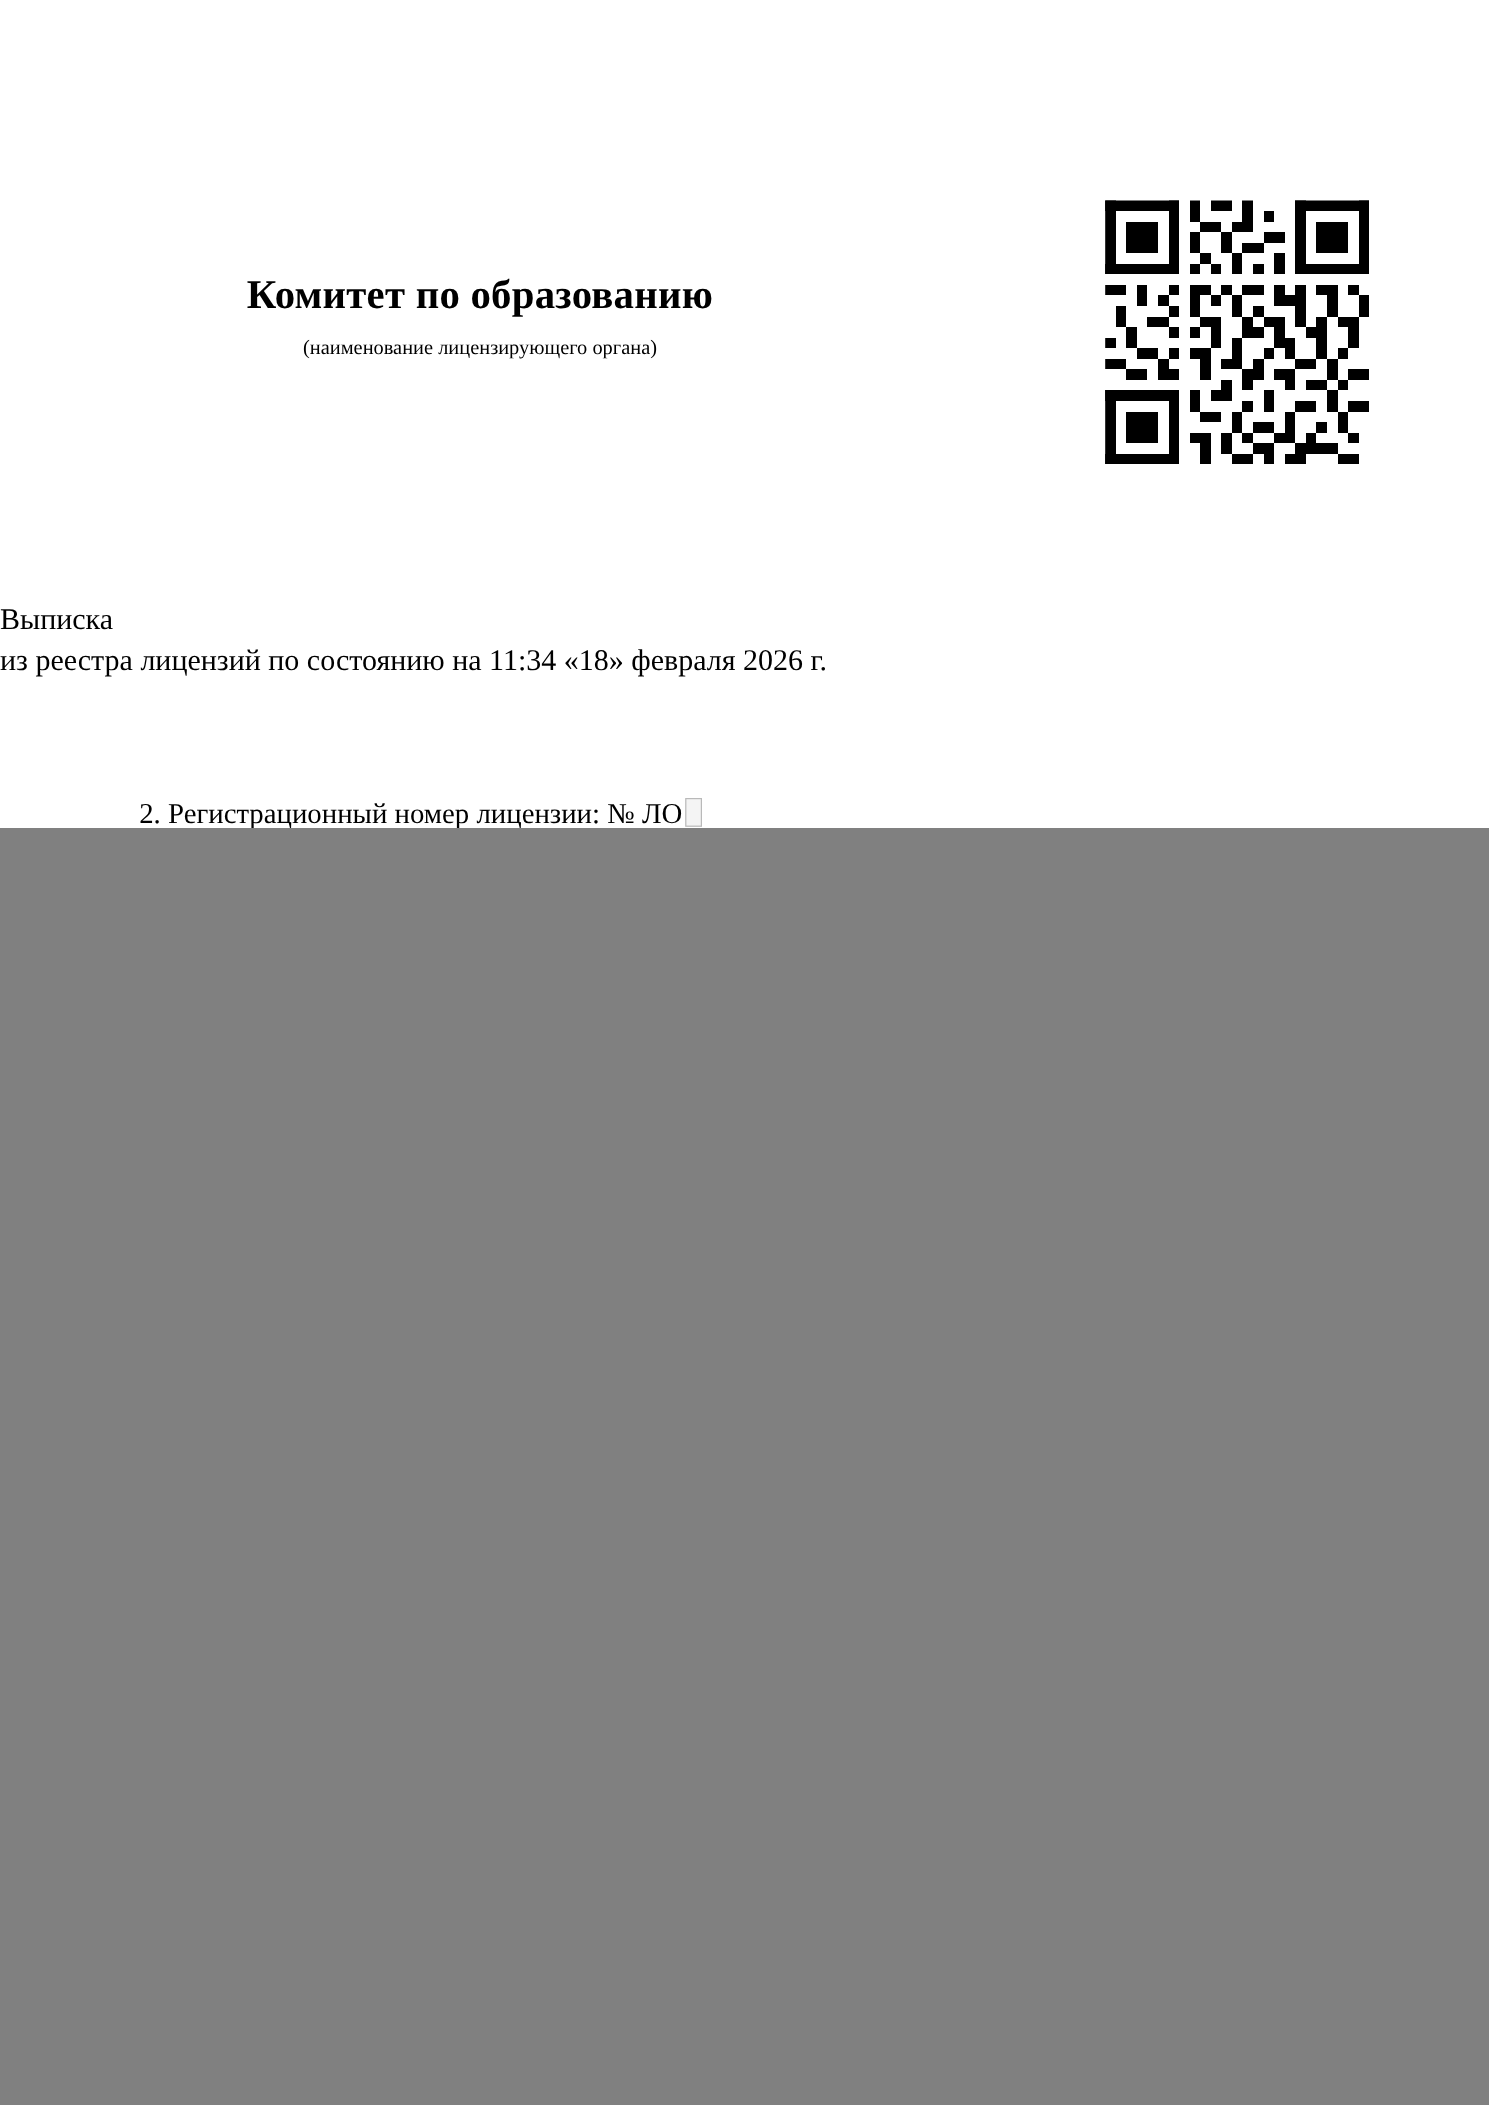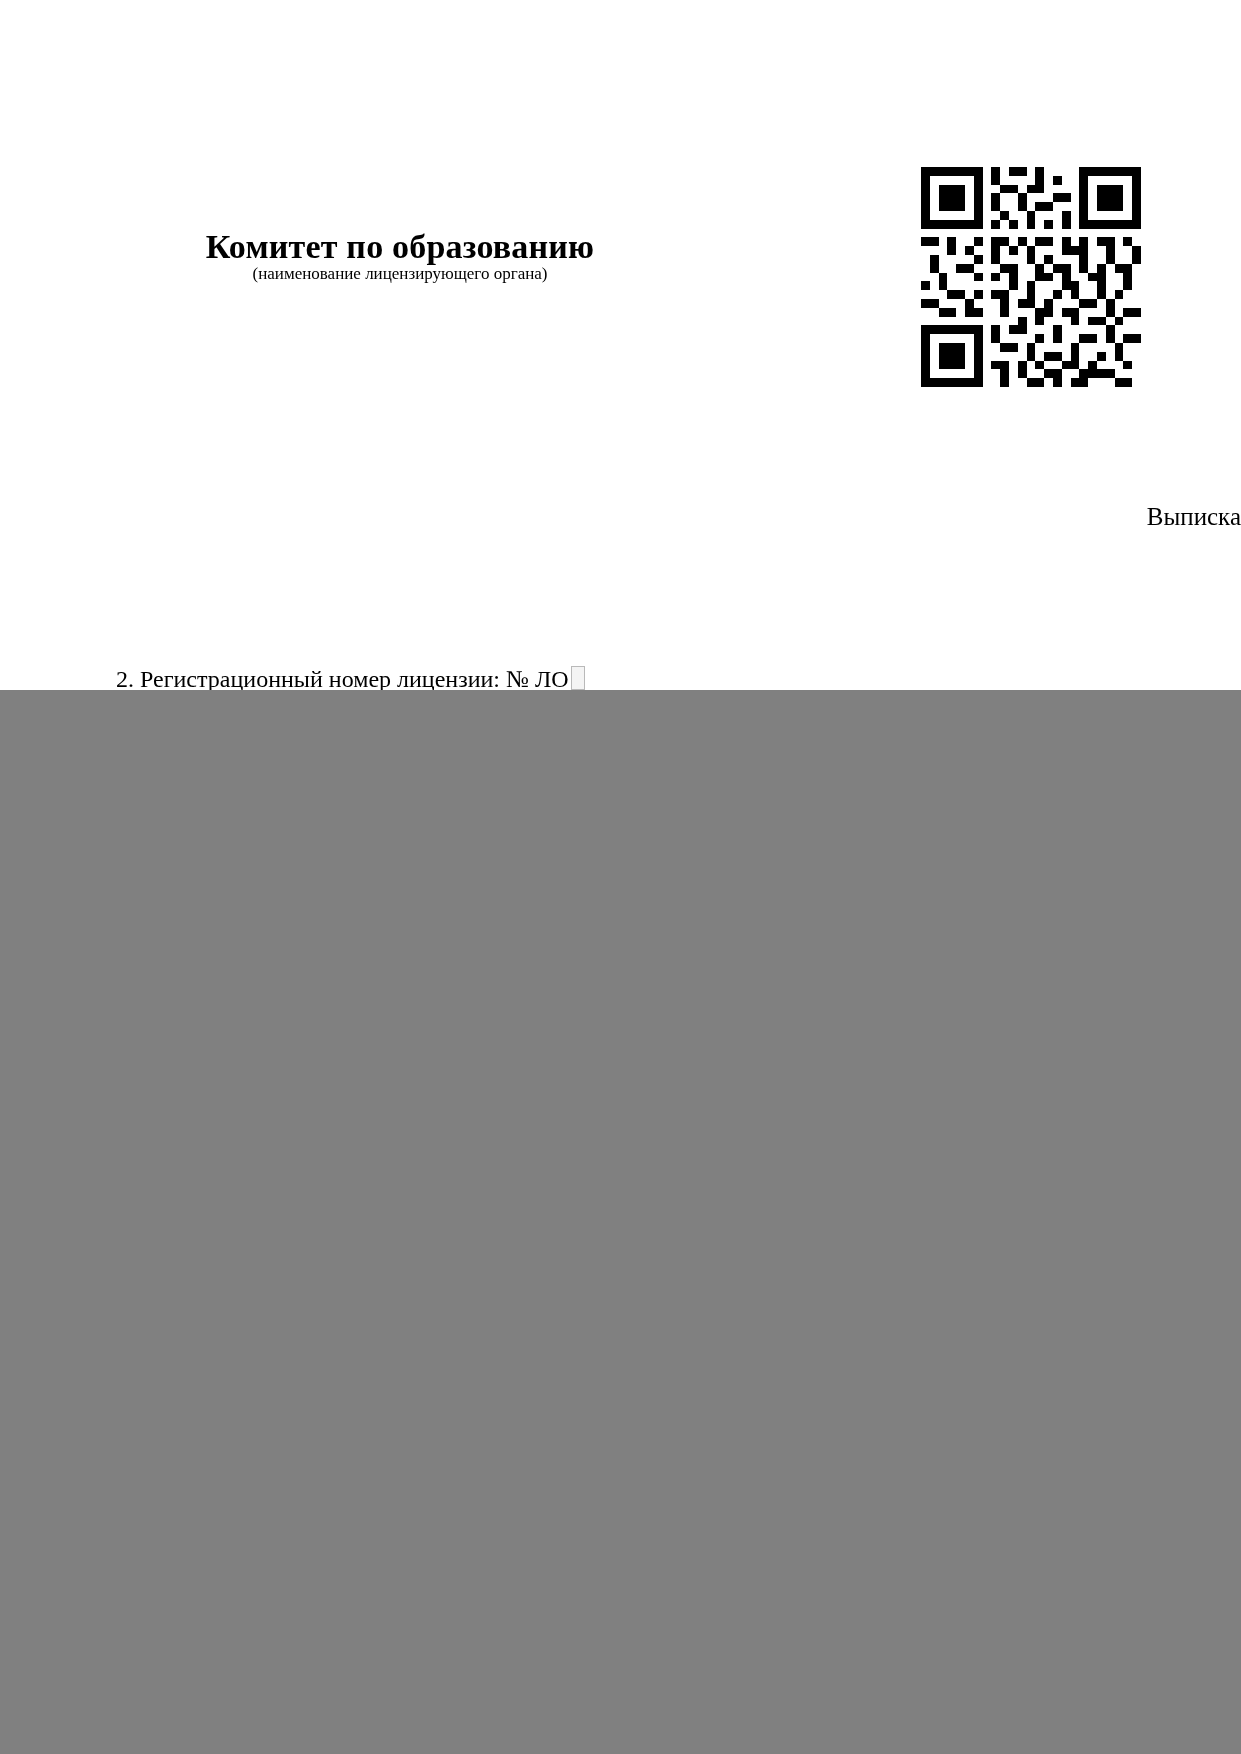--- a/index.html
+++ b/index.html
@@ -43,7 +43,7 @@
     line-height: 1.1;
   }
   #org-subtitle {
-    margin-top: 0;
+    margin-top: 16px;
     font-family: "Liberation Serif", serif;
     font-size: 17px;
     line-height: 1.1;

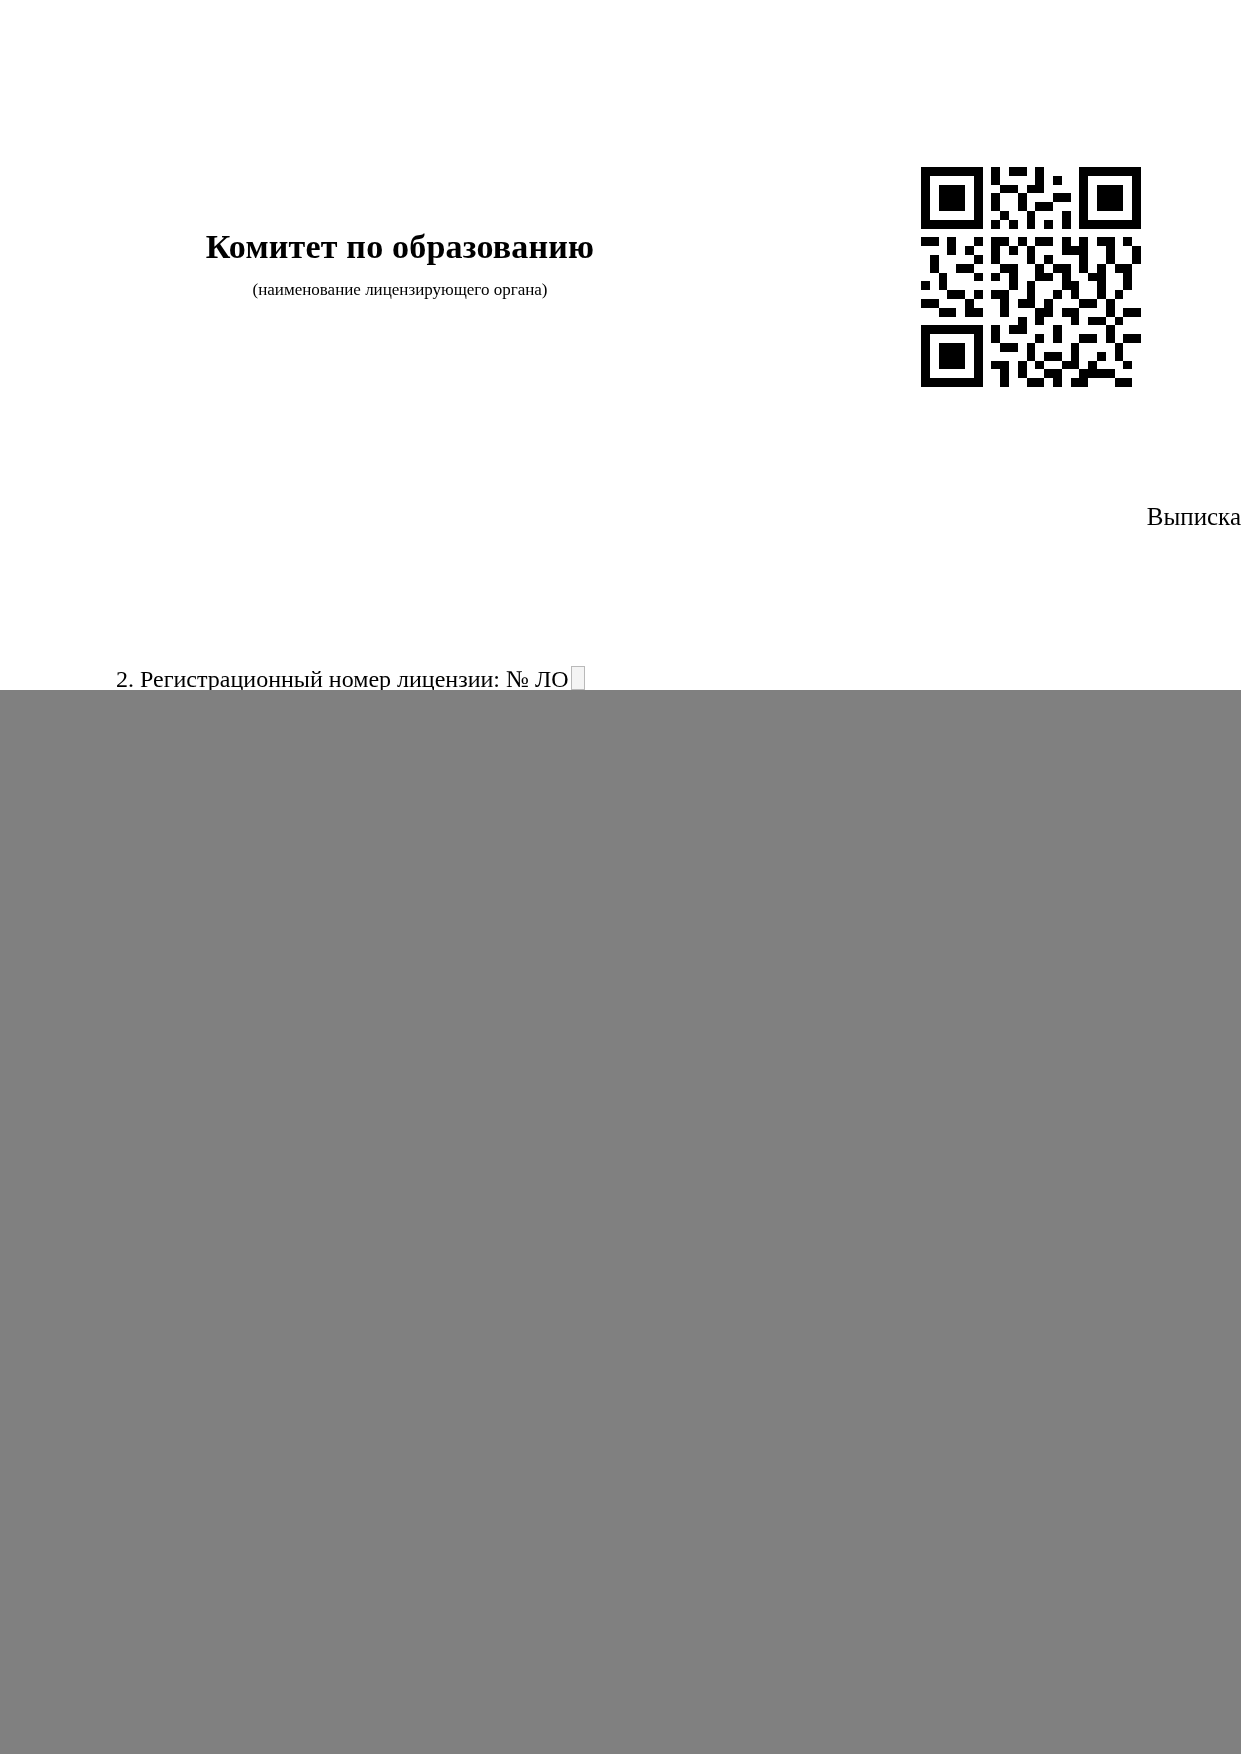--- a/index.html
+++ b/index.html
@@ -71,7 +71,7 @@
     left: 0;
     top: 500px;
     width: 1241px;
-    text-align: right;
+    text-align: left;
     font-size: 25px;
     line-height: 1.35;
   }

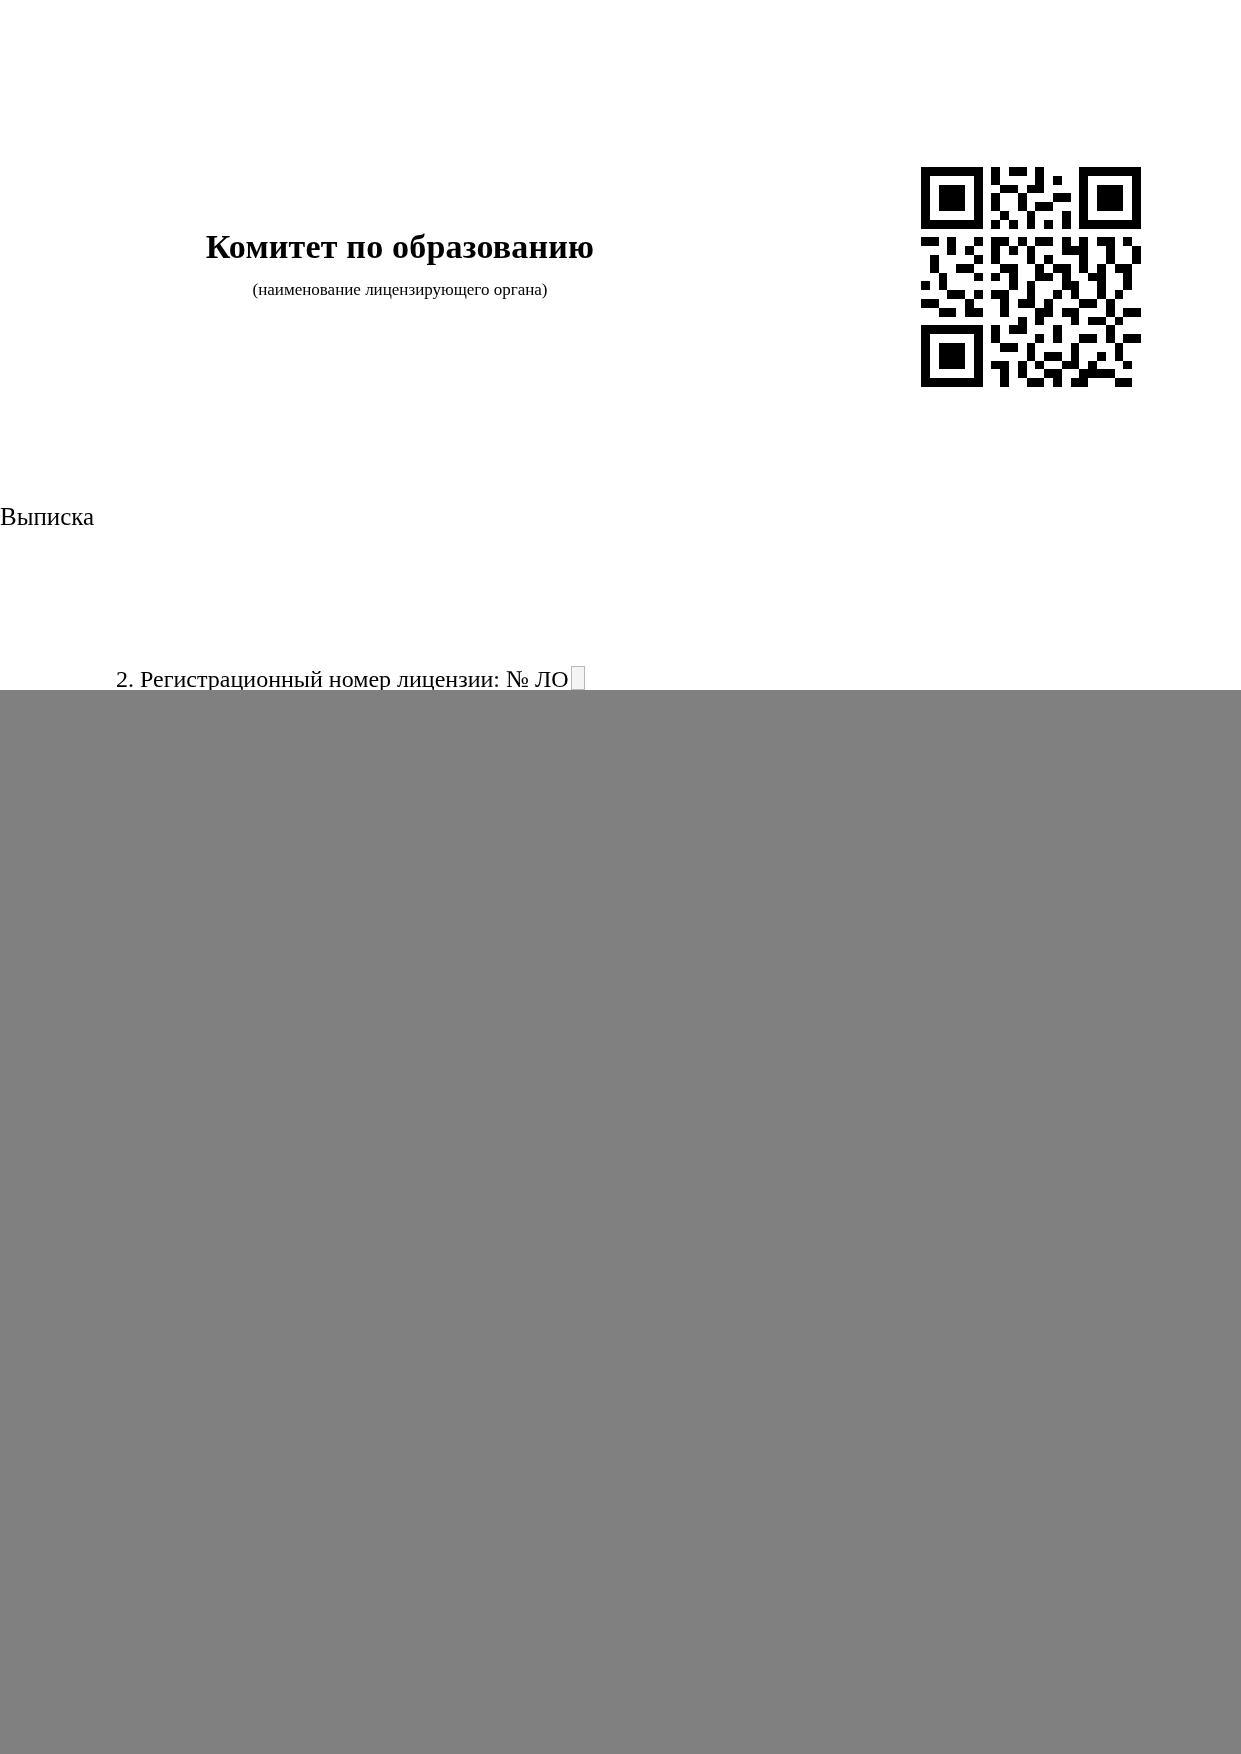--- a/index.html
+++ b/index.html
@@ -277,6 +277,7 @@
 
   <div id="extract-title">
     <span>Выписка</span>
+    <span class="line2">из реестра лицензий по состоянию на 11:34 «18» февраля 2026 г.</span>
   </div>
 
   <div id="body-block">

